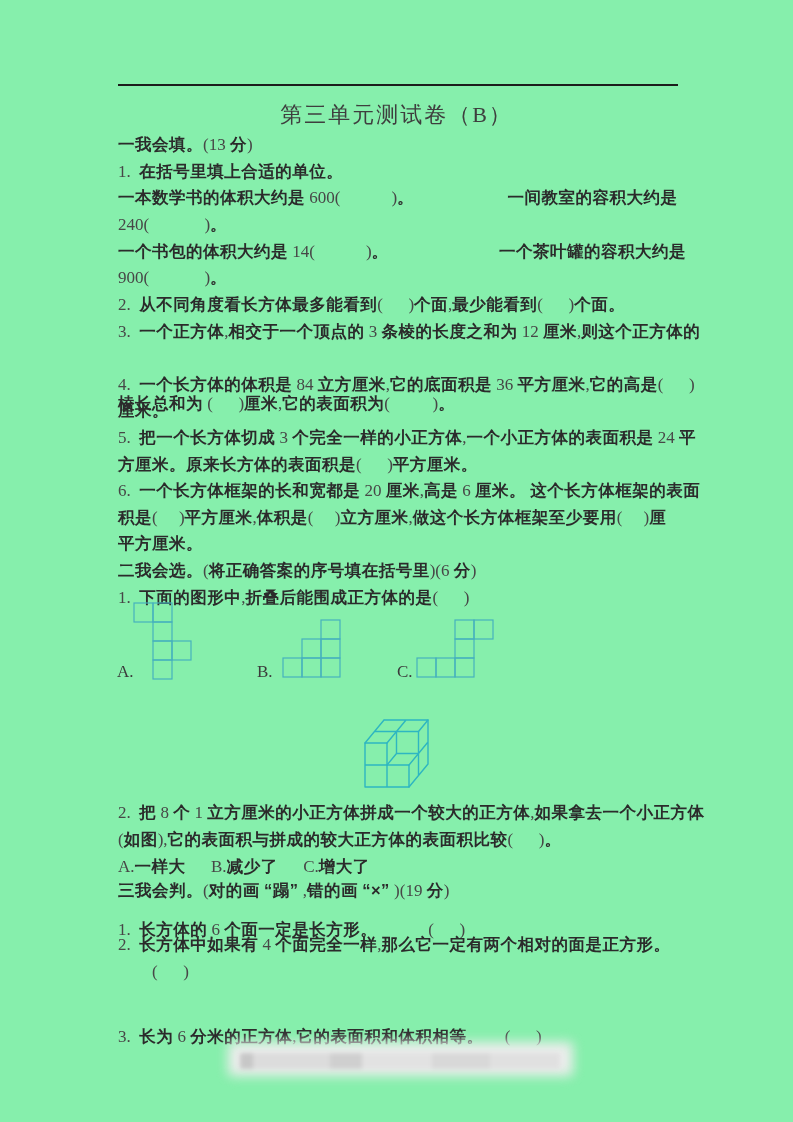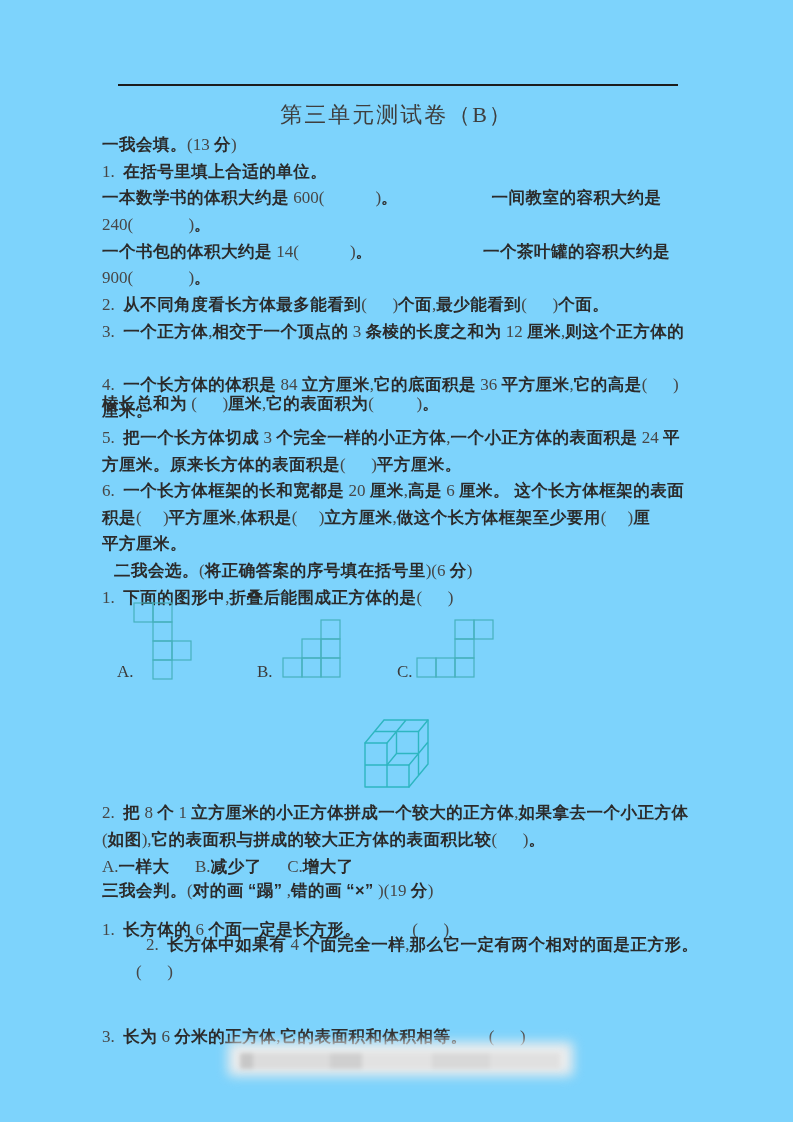--- a/index.html
+++ b/index.html
@@ -5,7 +5,7 @@
   html,body{margin:0;padding:0;background:#e9e9e9;}
   #page{
     position:relative;width:793px;height:1122px;margin:0 auto;
-    background:#7dd3fc;overflow:hidden;
+    background:#86efac;overflow:hidden;
     font-family:"Liberation Sans","DejaVu Sans",sans-serif;
   }
   #header-rule{position:absolute;left:118px;top:84px;width:560px;height:2px;background:#1c1c1c;}

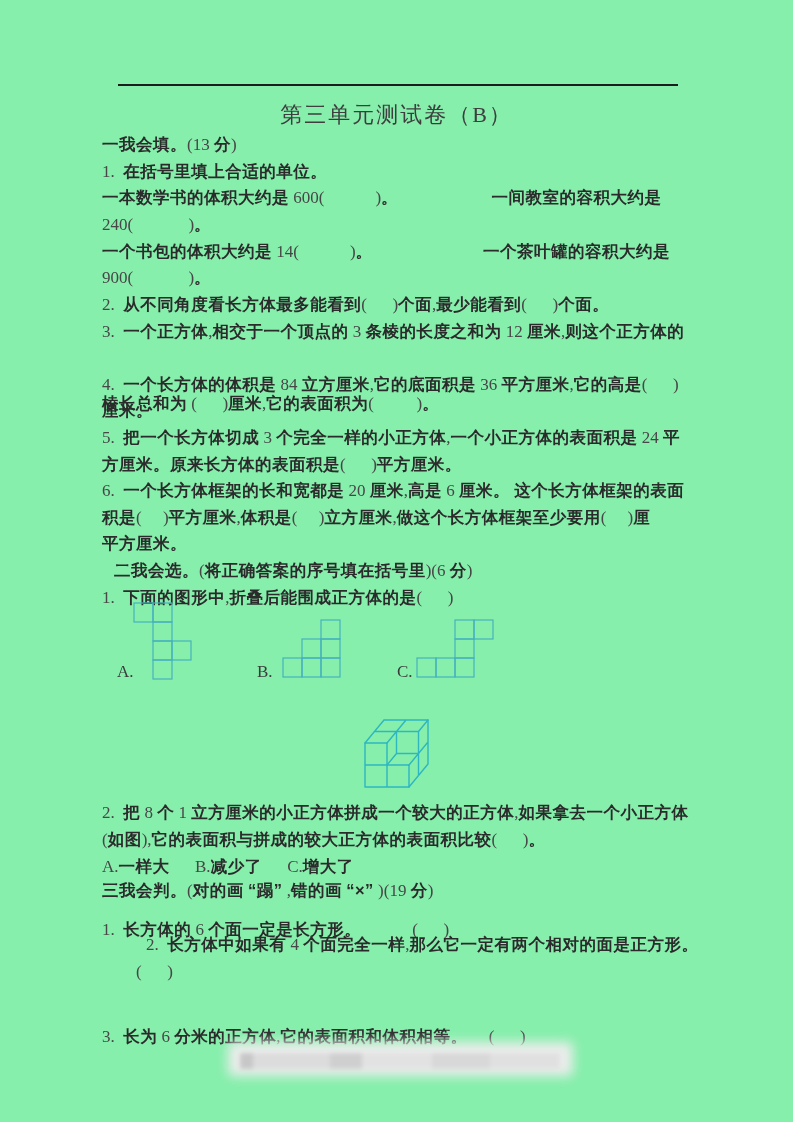--- a/index.html
+++ b/index.html
@@ -15,7 +15,7 @@
     font-size:22px;letter-spacing:2px;color:#3e3e3e;font-weight:400;
   }
   .line{
-    position:absolute;left:102px;height:27px;line-height:27px;
+    position:absolute;left:118px;height:27px;line-height:27px;
     font-size:16.5px;letter-spacing:.5px;color:#2b2b2b;font-weight:700;
     white-space:pre;
   }

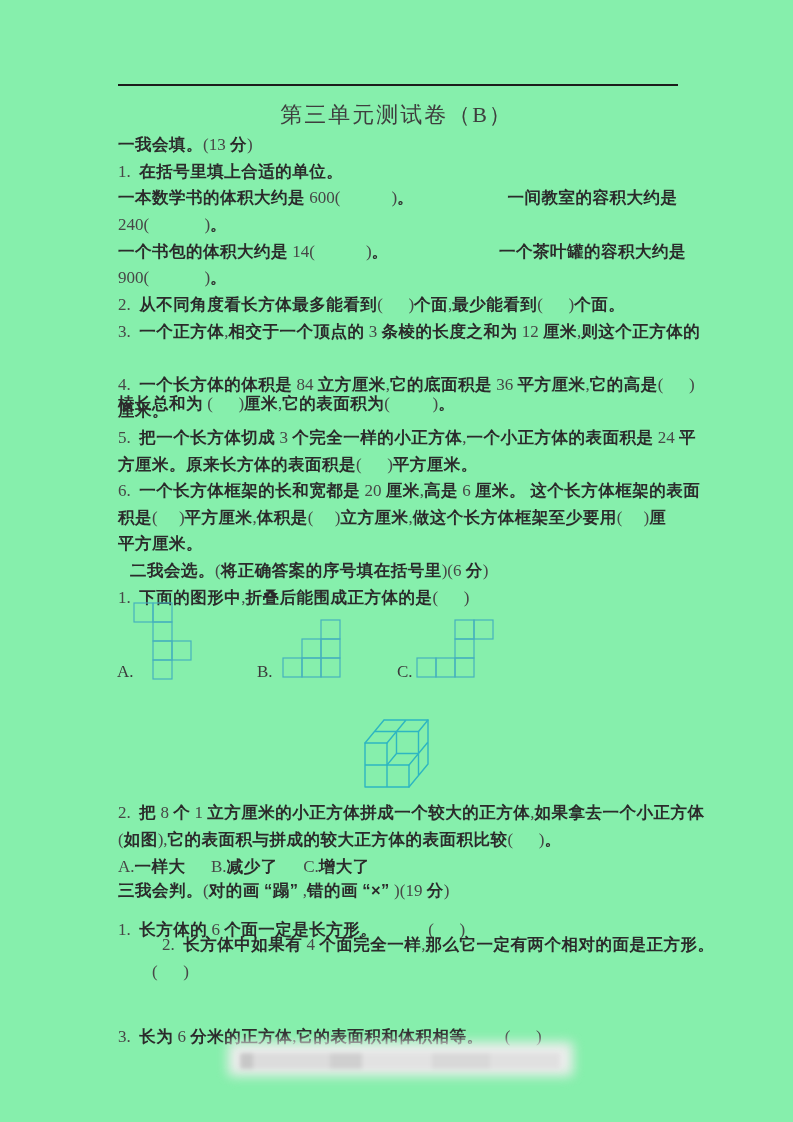--- a/index.html
+++ b/index.html
@@ -62,7 +62,7 @@
       <div class="line" style="top: 477px;"><span class="ascii">6.  </span>一个长方体框架的长和宽都是<span class="ascii"> 20 </span>厘米<span class="ascii">,</span>高是<span class="ascii"> 6 </span>厘米。<span class="ascii"> </span>这个长方体框架的表面</div>
       <div class="line" style="top: 504px;">积是<span class="ascii">(     )</span>平方厘米<span class="ascii">,</span>体积是<span class="ascii">(     )</span>立方厘米<span class="ascii">,</span>做这个长方体框架至少要用<span class="ascii">(     )</span>厘</div>
       <div class="line" style="top: 530px;">平方厘米。</div>
-      <div class="line" style="top: 557px; margin-left: 12px;">二我会选。<span class="ascii">(</span>将正确答案的序号填在括号里<span class="ascii">)(6 </span>分<span class="ascii">)</span></div>
+      <div class="line" style="top: 557px;">二我会选。<span class="ascii">(</span>将正确答案的序号填在括号里<span class="ascii">)(6 </span>分<span class="ascii">)</span></div>
       <div class="line" style="top: 584px;"><span class="ascii">1.  </span>下面的图形中<span class="ascii">,</span>折叠后能围成正方体的是<span class="ascii">(      )</span></div>
       <div class="line" style="top: 799px;"><span class="ascii">2.  </span>把<span class="ascii"> 8 </span>个<span class="ascii"> 1 </span>立方厘米的小正方体拼成一个较大的正方体<span class="ascii">,</span>如果拿去一个小正方体</div>
       <div class="line" style="top: 826px;"><span class="ascii">(</span>如图<span class="ascii">),</span>它的表面积与拼成的较大正方体的表面积比较<span class="ascii">(      )</span>。</div>

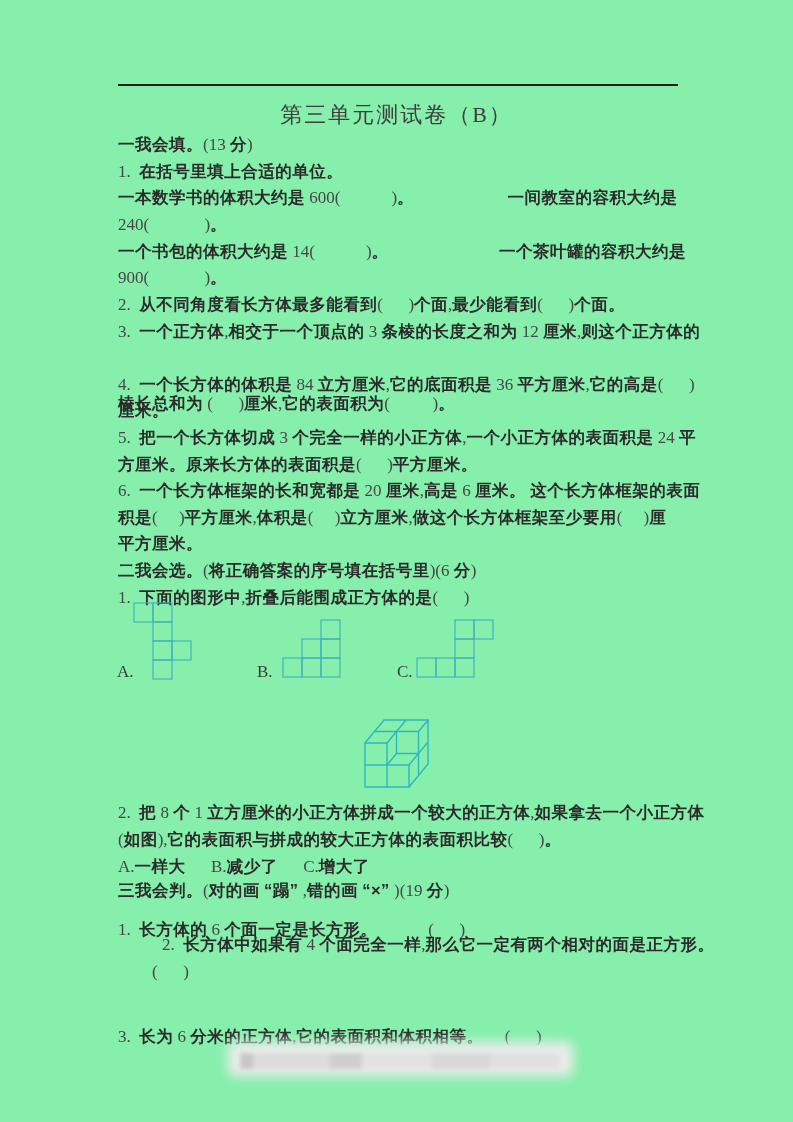--- a/index.html
+++ b/index.html
@@ -69,7 +69,7 @@
       <div class="line" style="top: 853px;"><span class="ascii">A.</span>一样大　<span class="ascii">  B.</span>减少了　<span class="ascii">  C.</span>增大了</div>
       <div class="line" style="top: 877px;">三我会判。<span class="ascii">(</span>对的画<span class="ascii"> </span>“蹋”<span class="ascii"> ,</span>错的画<span class="ascii"> </span>“×”<span class="ascii"> )(19 </span>分<span class="ascii">)</span></div>
       <div class="line" style="top: 904px; margin-top: 12px;"><span class="ascii">1.  </span>长方体的<span class="ascii"> 6 </span>个面一定是长方形。　　　<span class="ascii">(      )</span></div>
-      <div class="line" style="top: 931px; margin-left: 44px;"><span class="ascii">2.  </span>长方体中如果有<span class="ascii"> 4 </span>个面完全一样<span class="ascii">,</span>那么它一定有两个相对的面是正方形。</div>
+      <div class="line" style="top: 931px;"><span class="ascii">2.  </span>长方体中如果有<span class="ascii"> 4 </span>个面完全一样<span class="ascii">,</span>那么它一定有两个相对的面是正方形。</div>
       <div class="line" style="top: 958px;">　　<span class="ascii">(      )</span></div>
       <div class="line" style="top: 985px; margin-top: 38px;"><span class="ascii">3.  </span>长为<span class="ascii"> 6 </span>分米的正方体<span class="ascii">,</span>它的表面积和体积相等。　<span class="ascii"> (      )</span></div>
     </div>

